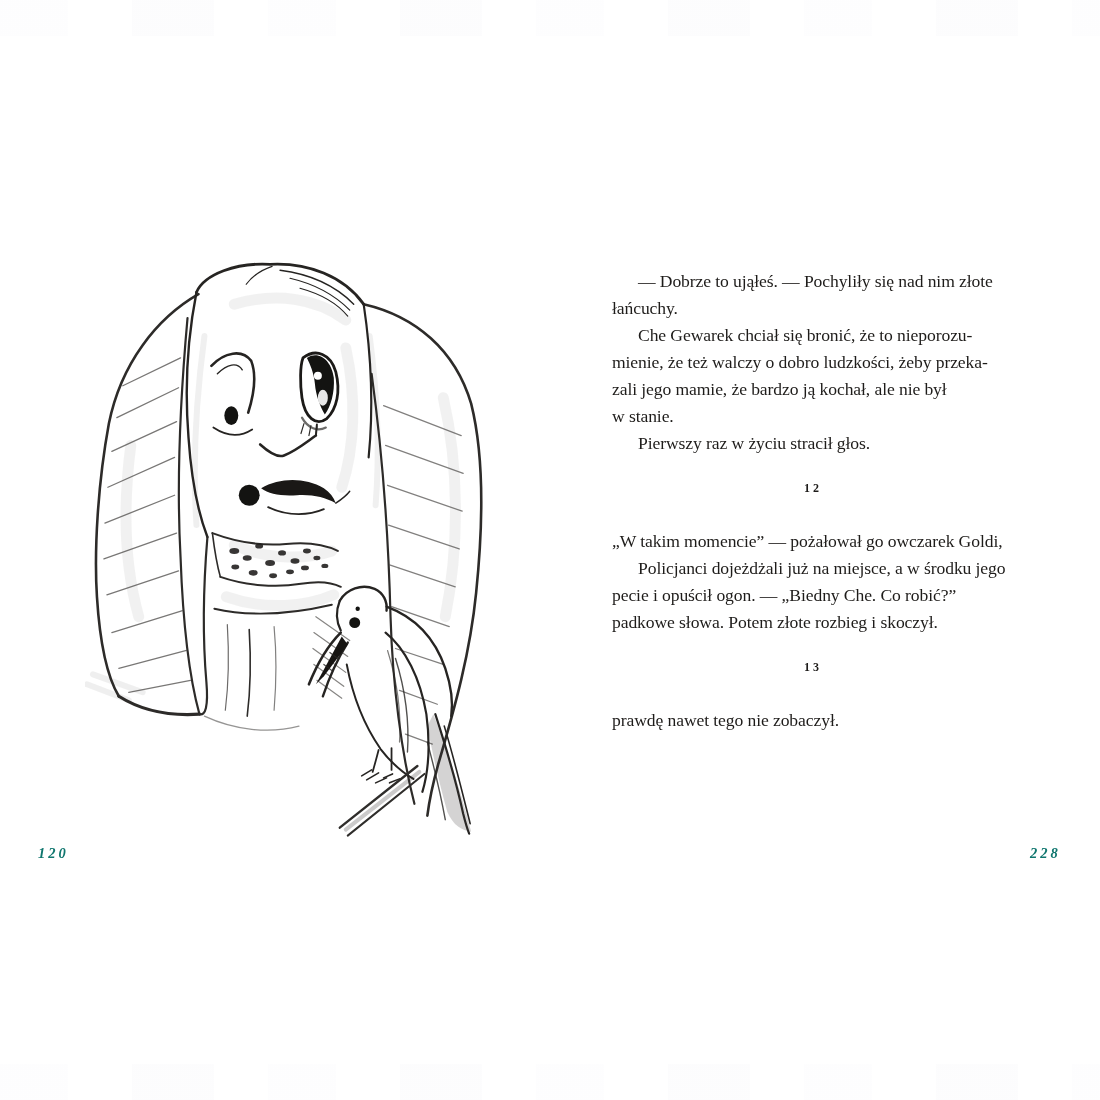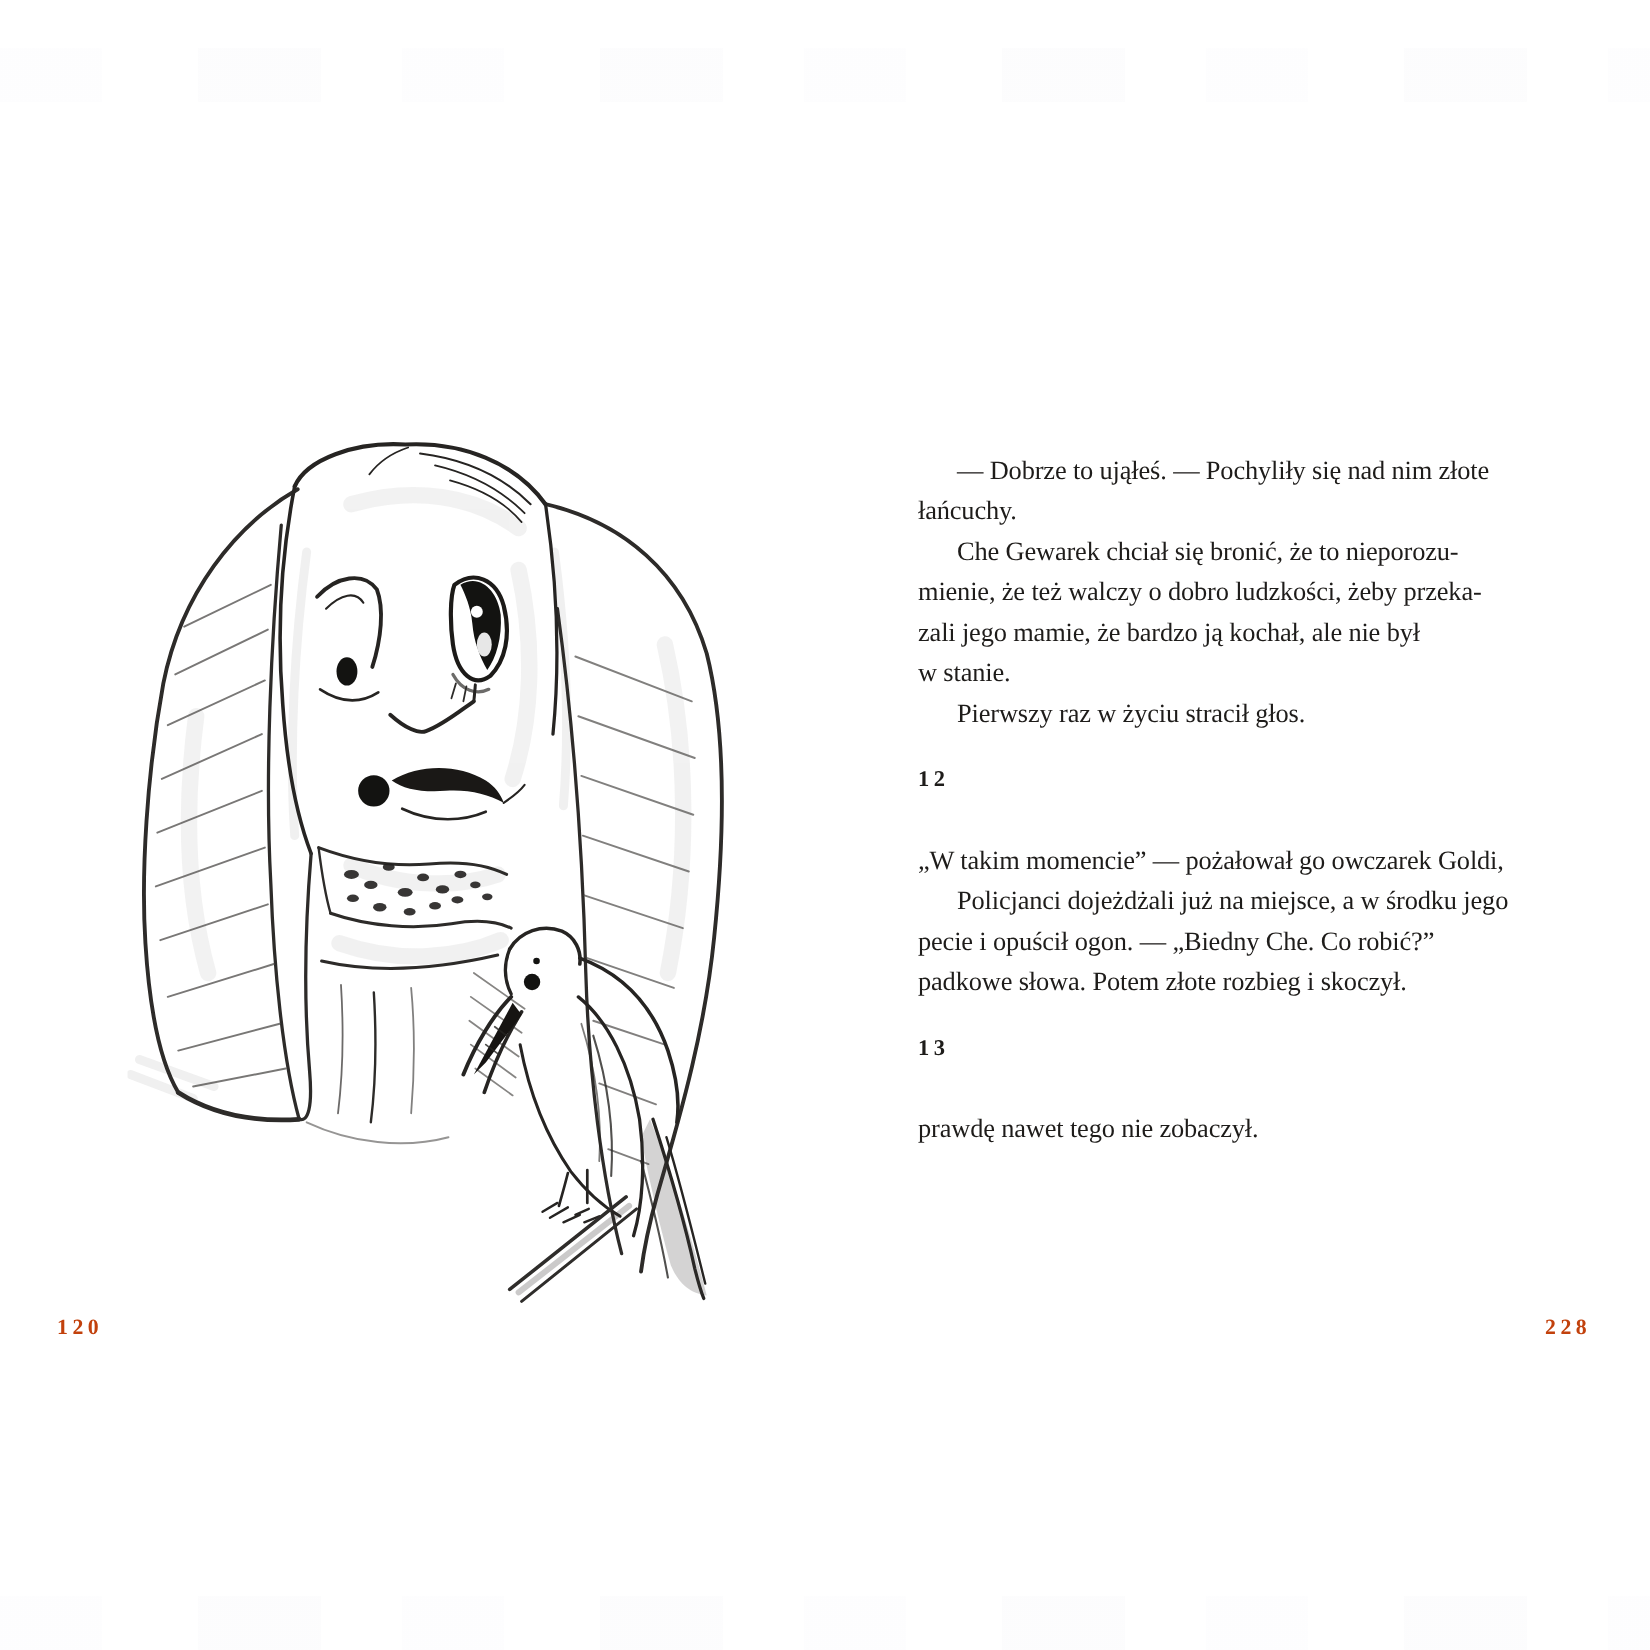--- a/index.html
+++ b/index.html
@@ -22,7 +22,7 @@
   .wm-top{top:0;}
   .wm-bottom{bottom:0;}
 
-  .spread{position:absolute;inset:0;margin-top:32px;}
+  .spread{position:absolute;inset:0;}
 
   
   .illustration{

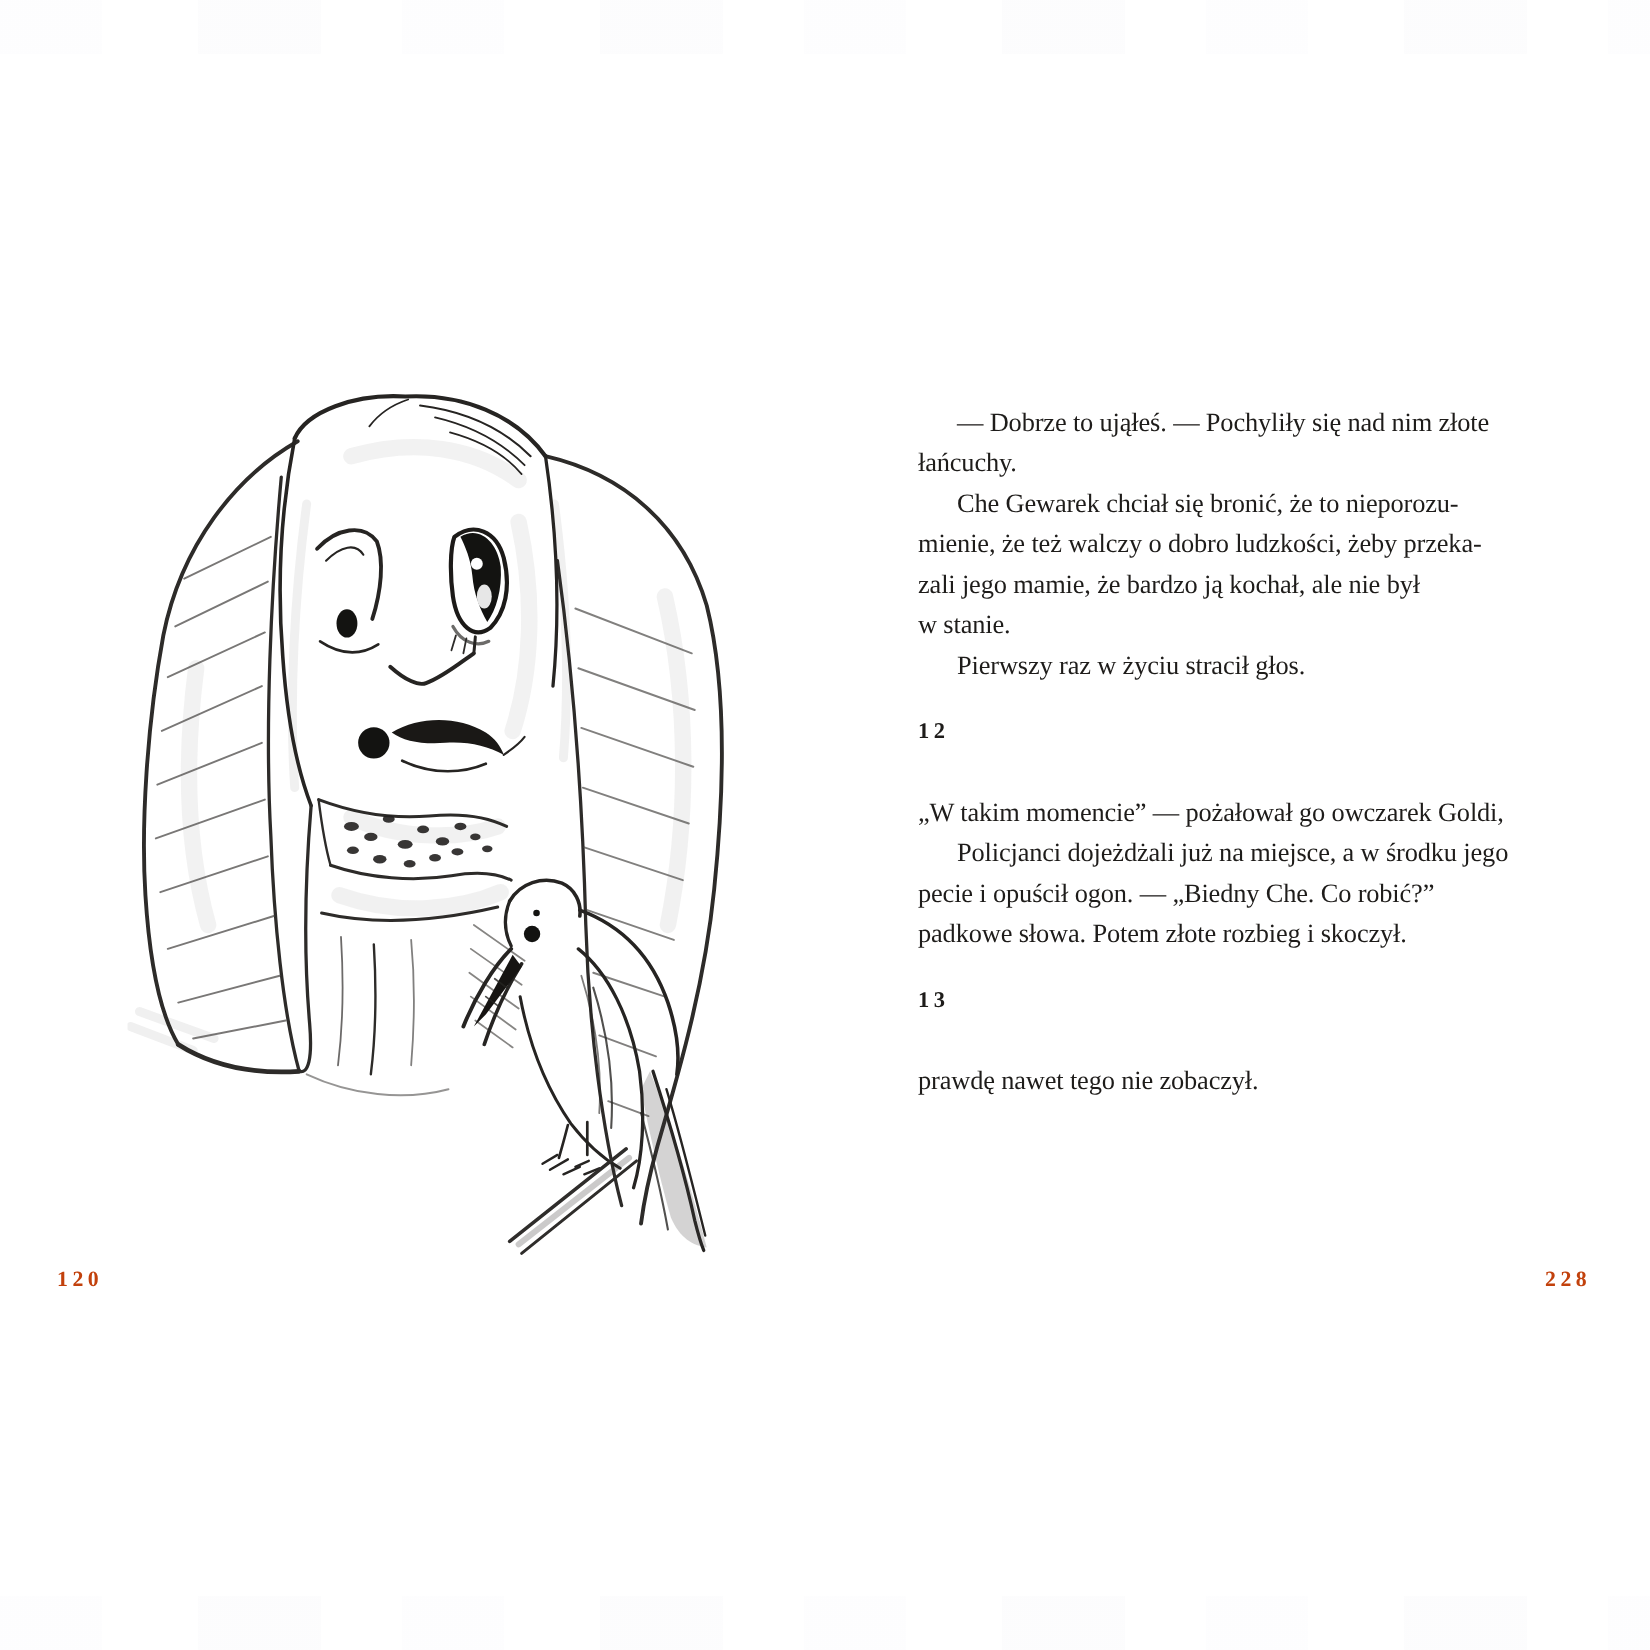--- a/index.html
+++ b/index.html
@@ -38,7 +38,7 @@
   .ln.ind{padding-left:26px;}
   .section-num{
     height:27px;margin-top:18px;margin-bottom:26px;
-    text-align:left;font-size:15px;letter-spacing:3px;
+    text-align:center;font-size:12px;letter-spacing:3px;
     font-weight:600;
   }
 

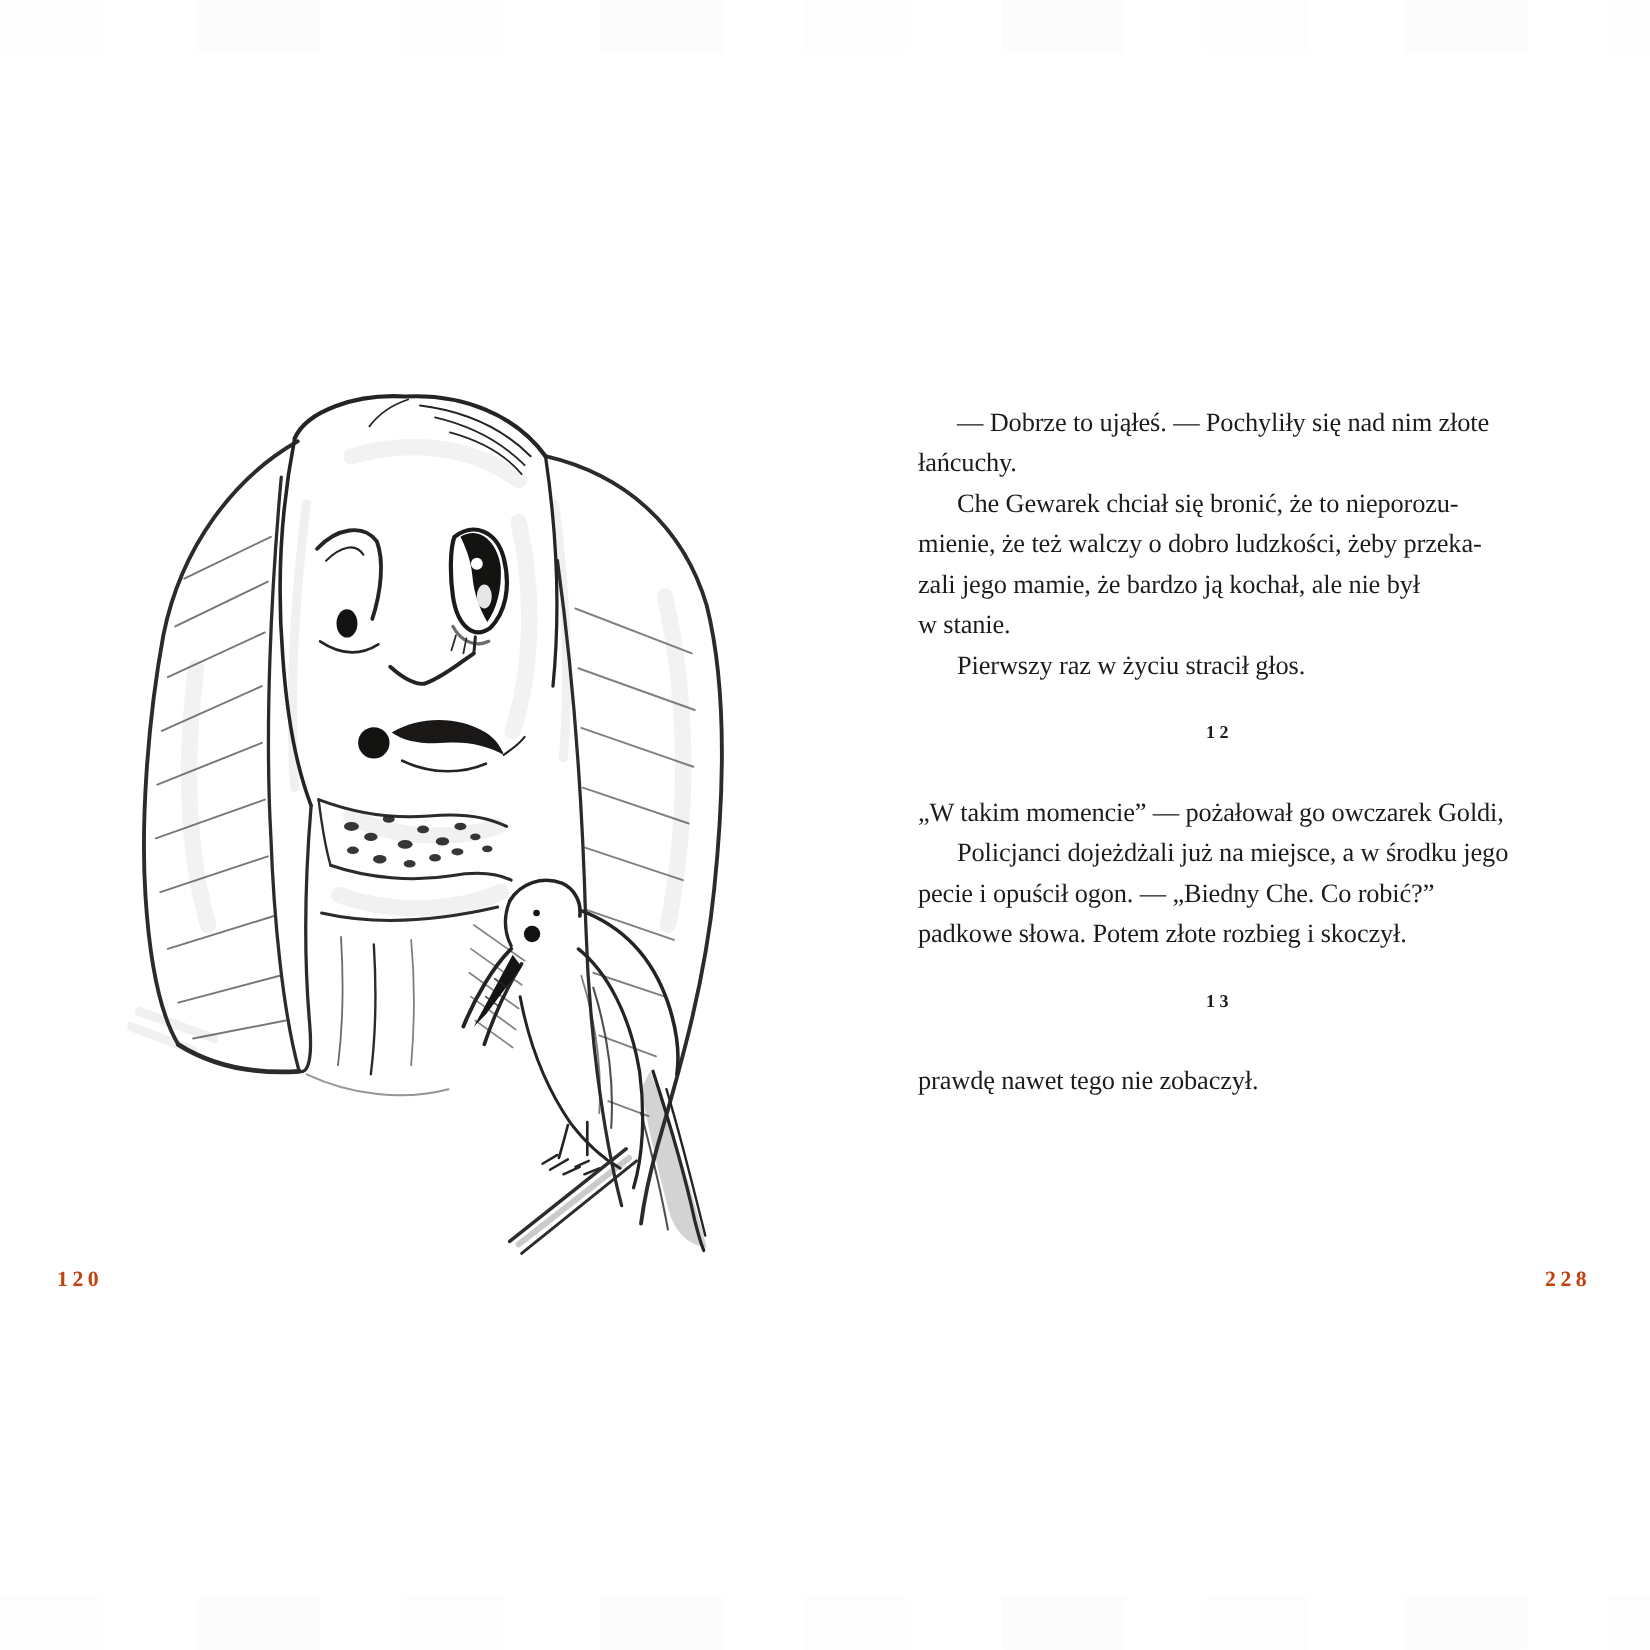--- a/index.html
+++ b/index.html
@@ -44,7 +44,7 @@
 
   .folio{
     position:absolute;top:845px;font-size:14.5px;letter-spacing:3px;
-    font-weight:700;color:#c2410c;font-variant-numeric:oldstyle-nums;
+    font-weight:700;color:#0f766e;font-variant-numeric:oldstyle-nums;font-style:italic;
   }
   .folio-left{left:38px;}
   .folio-right{left:1030px;}

